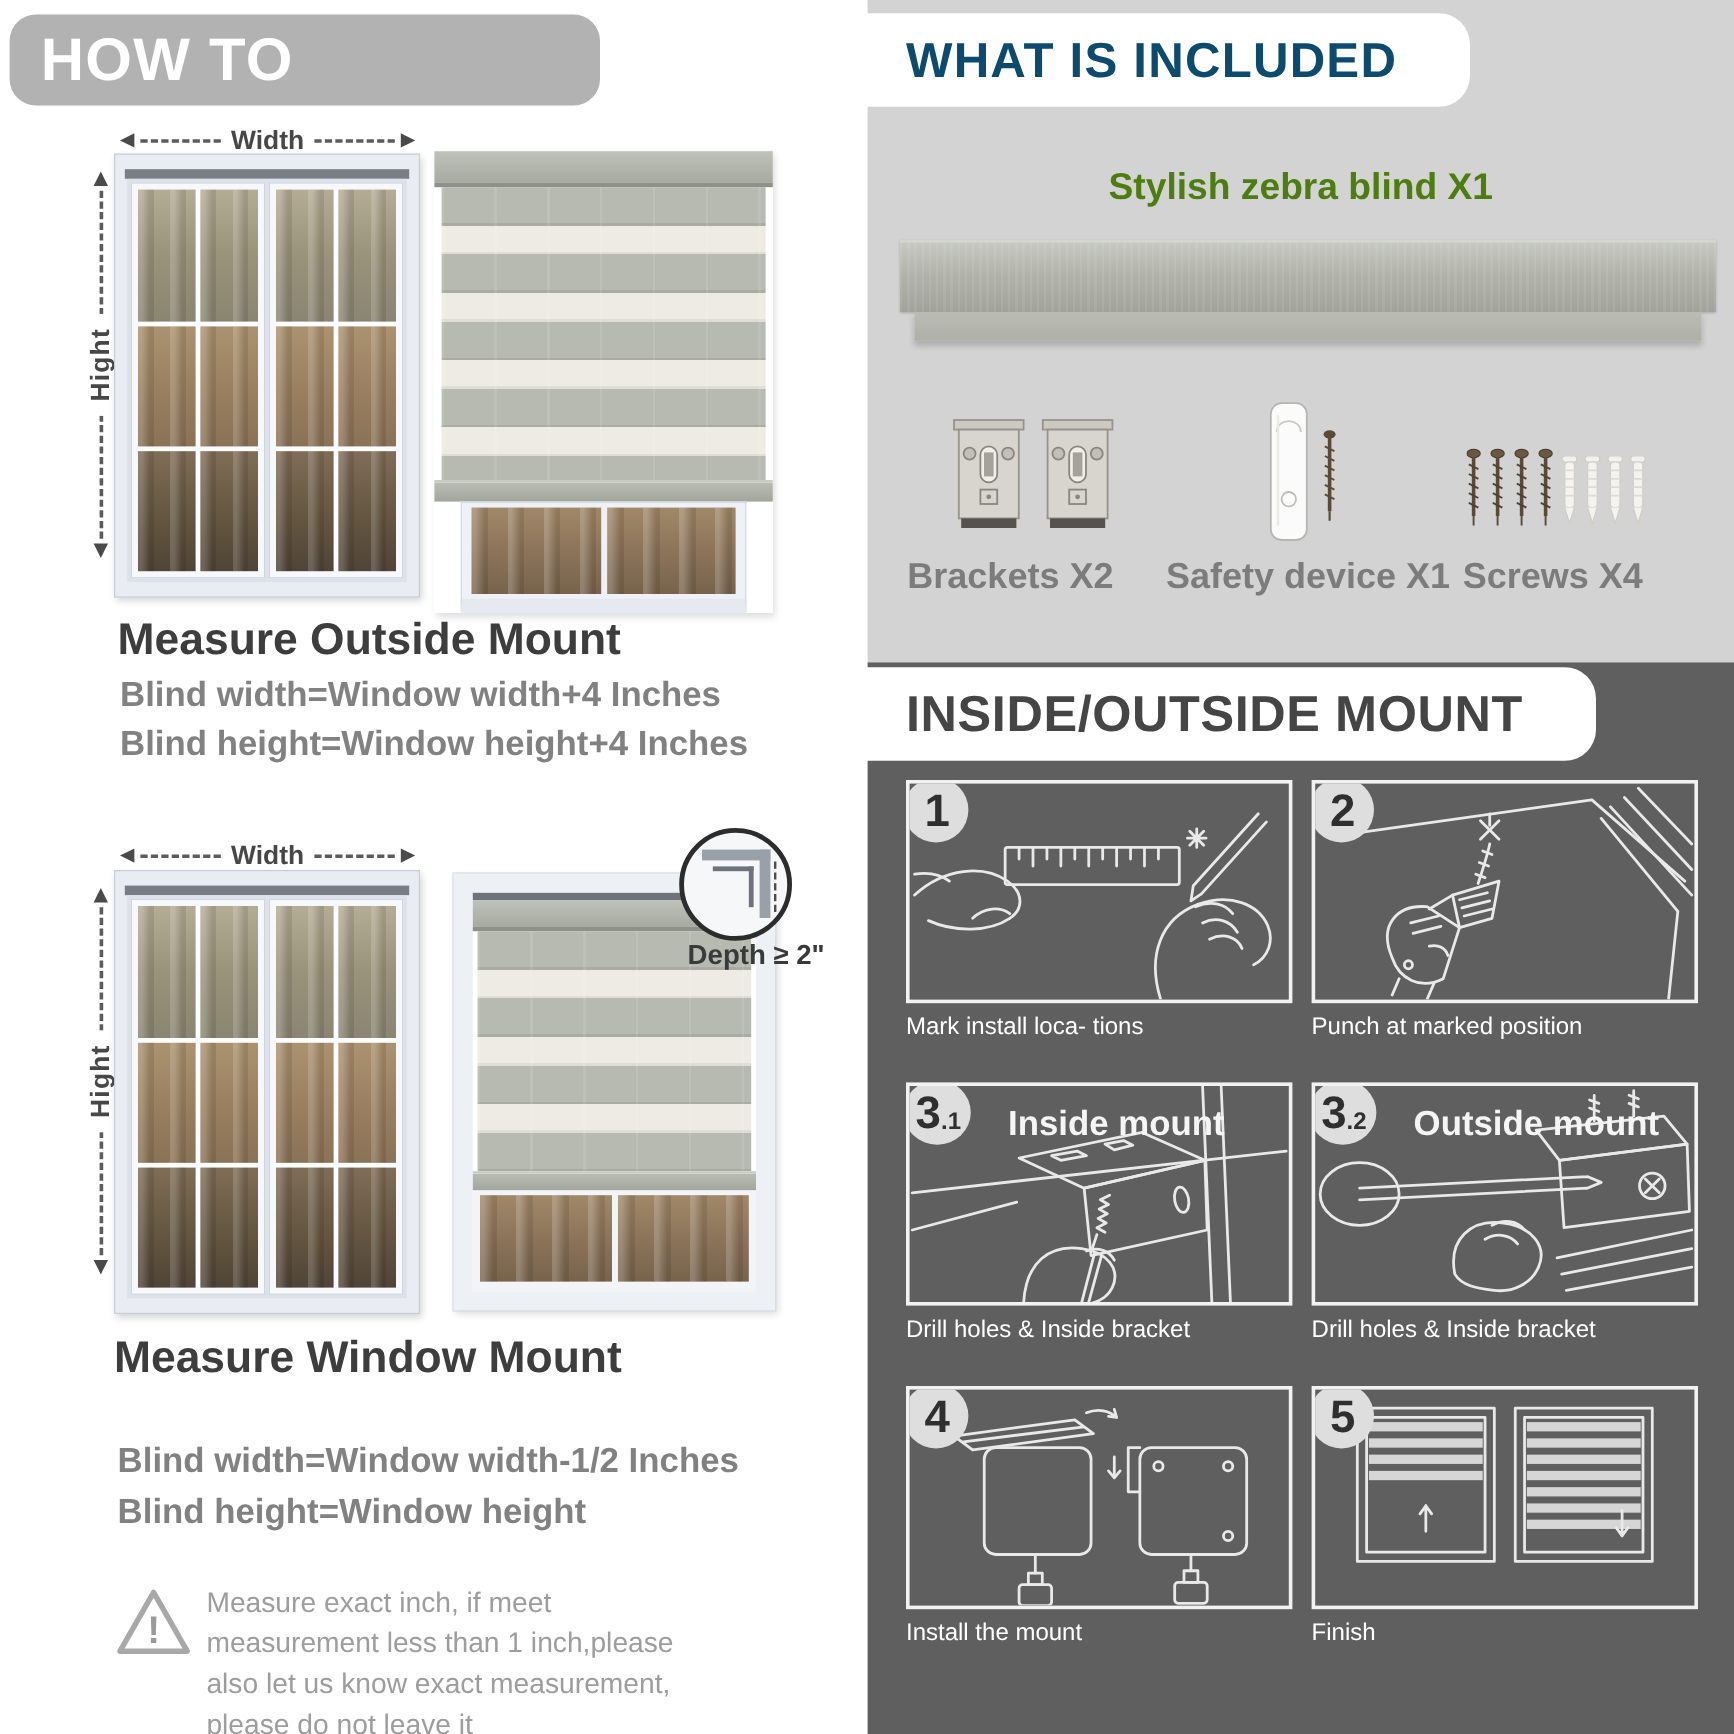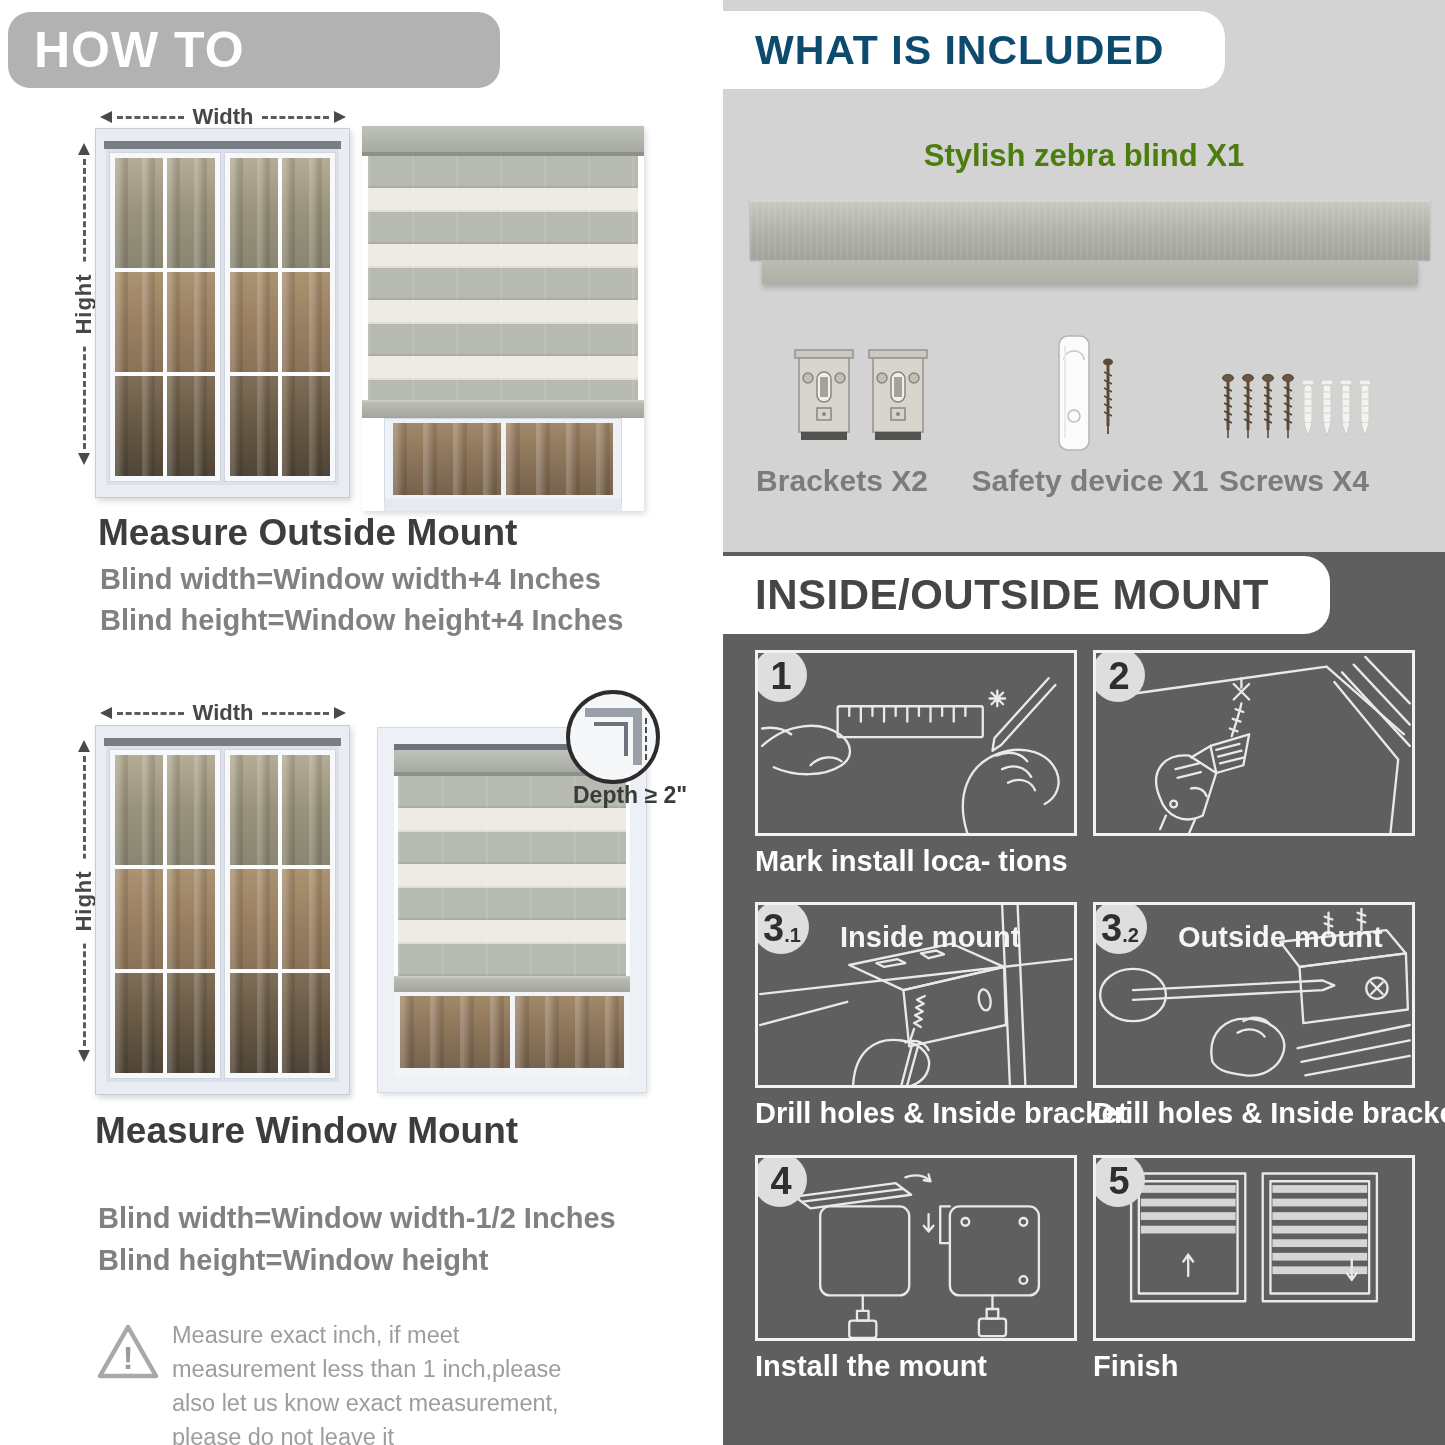--- a/index.html
+++ b/index.html
@@ -98,7 +98,7 @@
      box-sizing:border-box;padding:2px 8px 0 10px;z-index:2;}
   .badge .sub{font-size:20px;align-self:flex-end;margin-bottom:7px;}
   .tile-title{position:absolute;left:82px;top:16px;color:#f5f5f5;font-size:29px;font-weight:bold;z-index:2;white-space:nowrap;}
-  .s-caption{margin-top:9px;font-size:29px;font-weight:bold;color:#fff;white-space:nowrap;}
+  .s-caption{margin-top:9px;font-size:20px;font-weight:normal;color:#fff;white-space:nowrap;}
 
   .lineart{stroke:#e9e9e9;stroke-width:2.4;fill:none;stroke-linecap:round;stroke-linejoin:round;}
 </style>

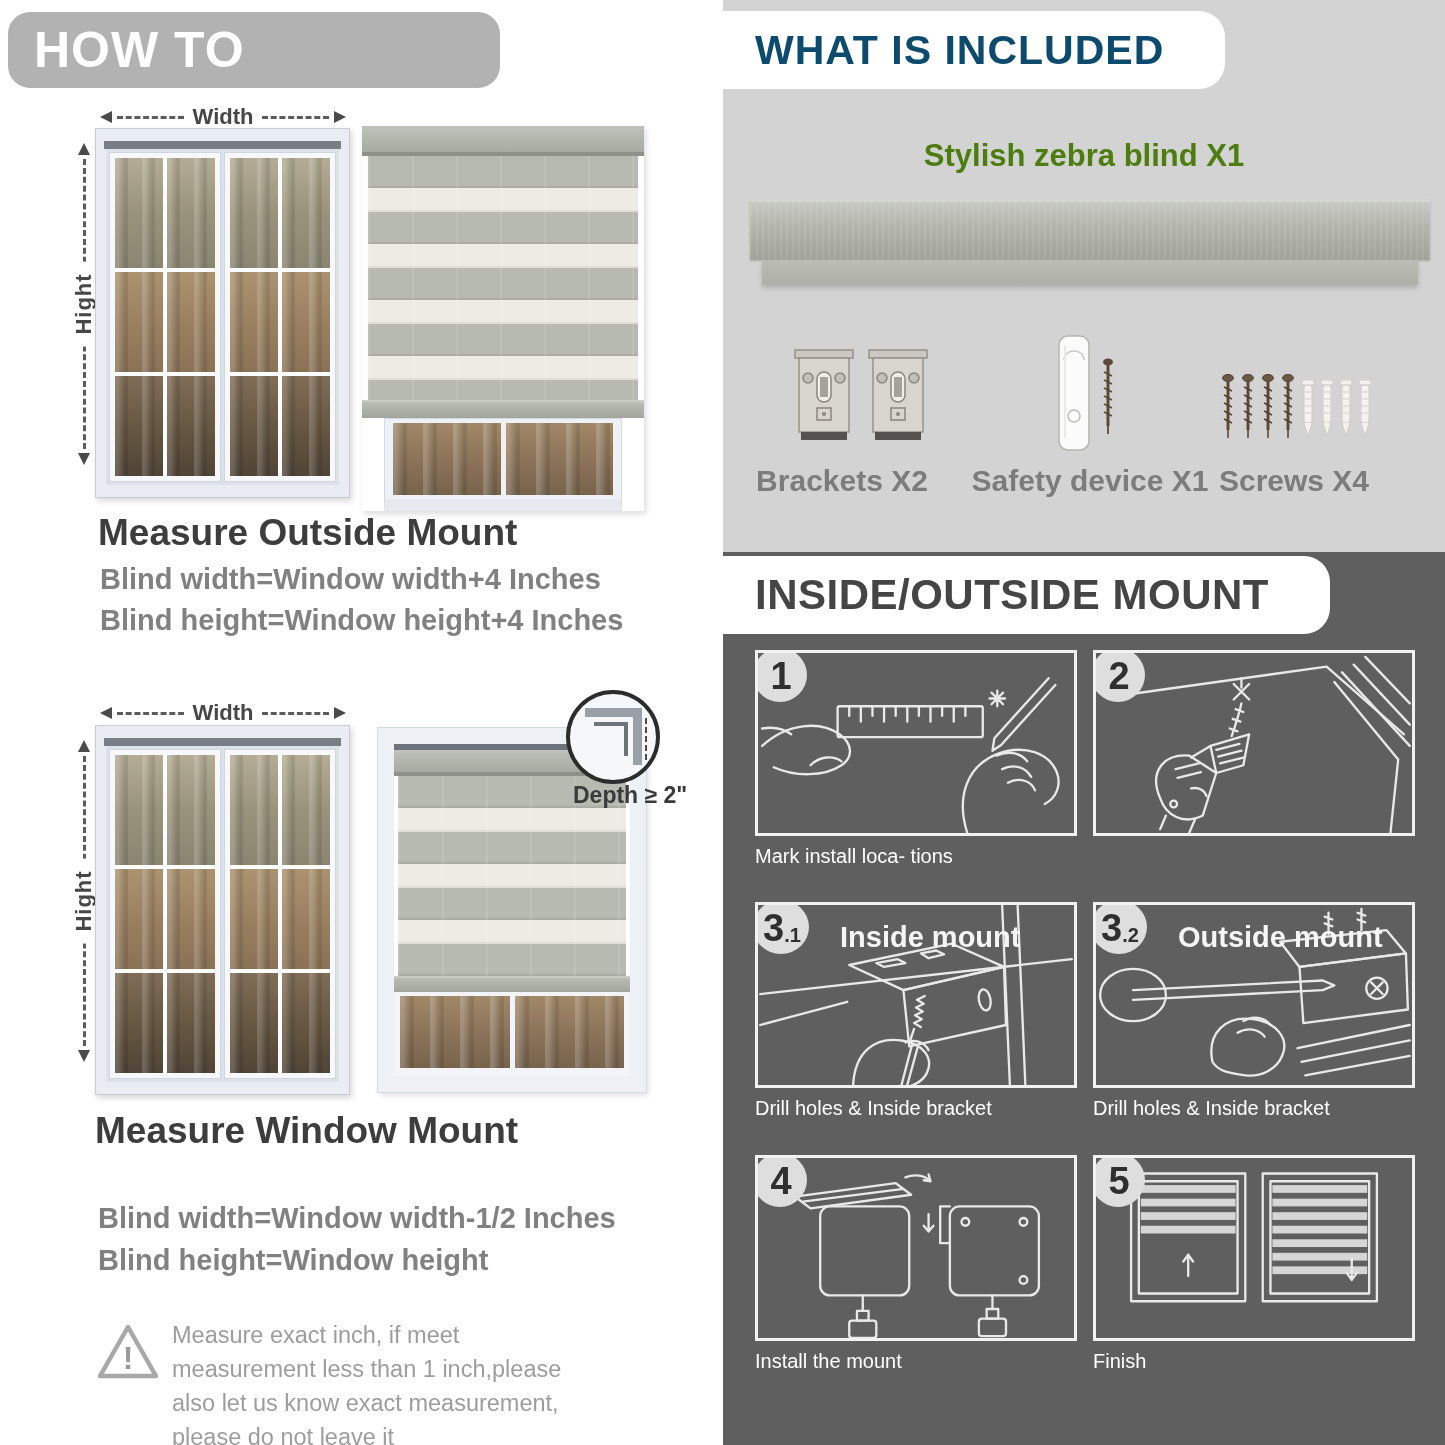--- a/index.html
+++ b/index.html
@@ -368,6 +368,7 @@
         </g>
       </svg>
     </div>
+    <div class="s-caption">Punch at  marked position</div>
   </div>
 
   <div class="abs step" style="left:755px;top:902px;">

